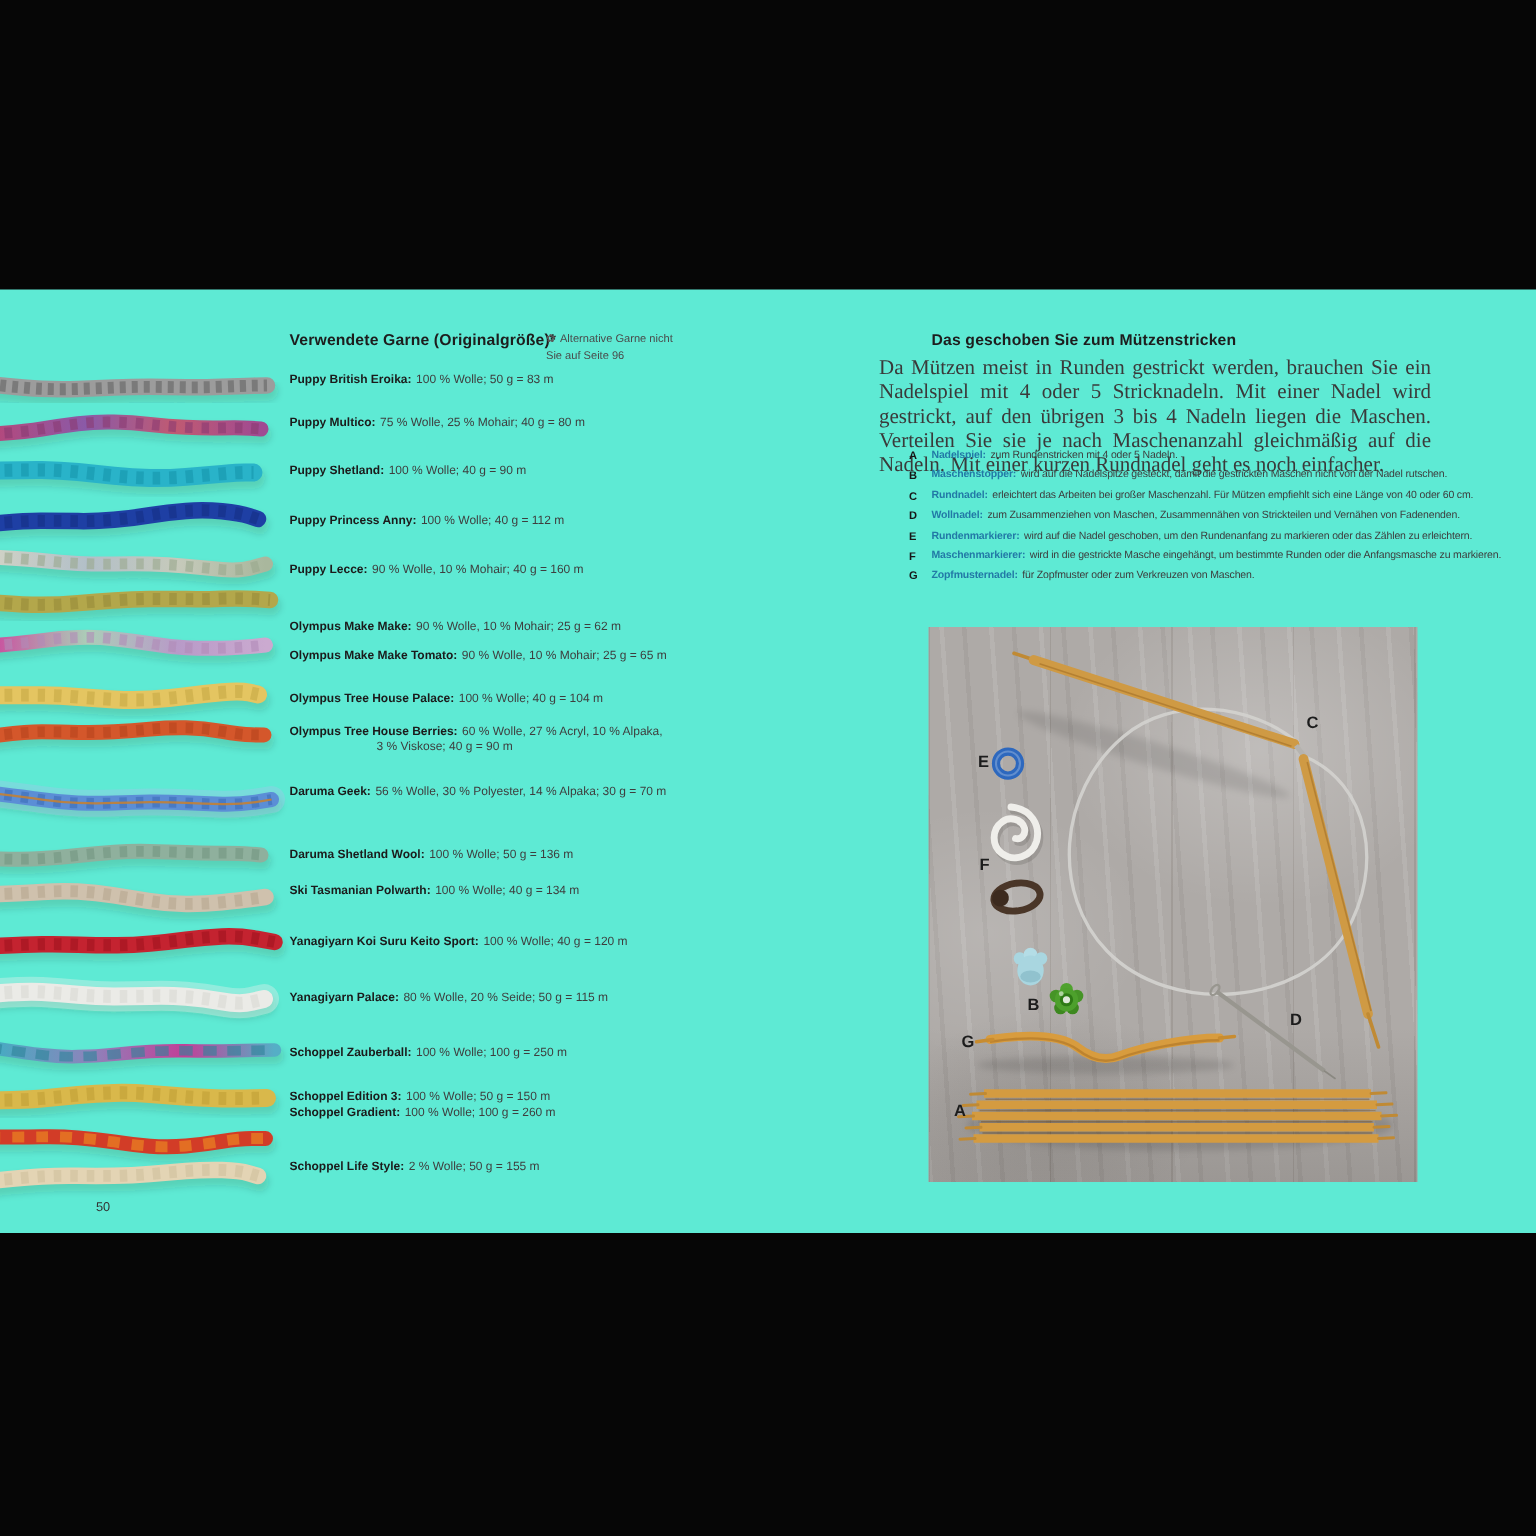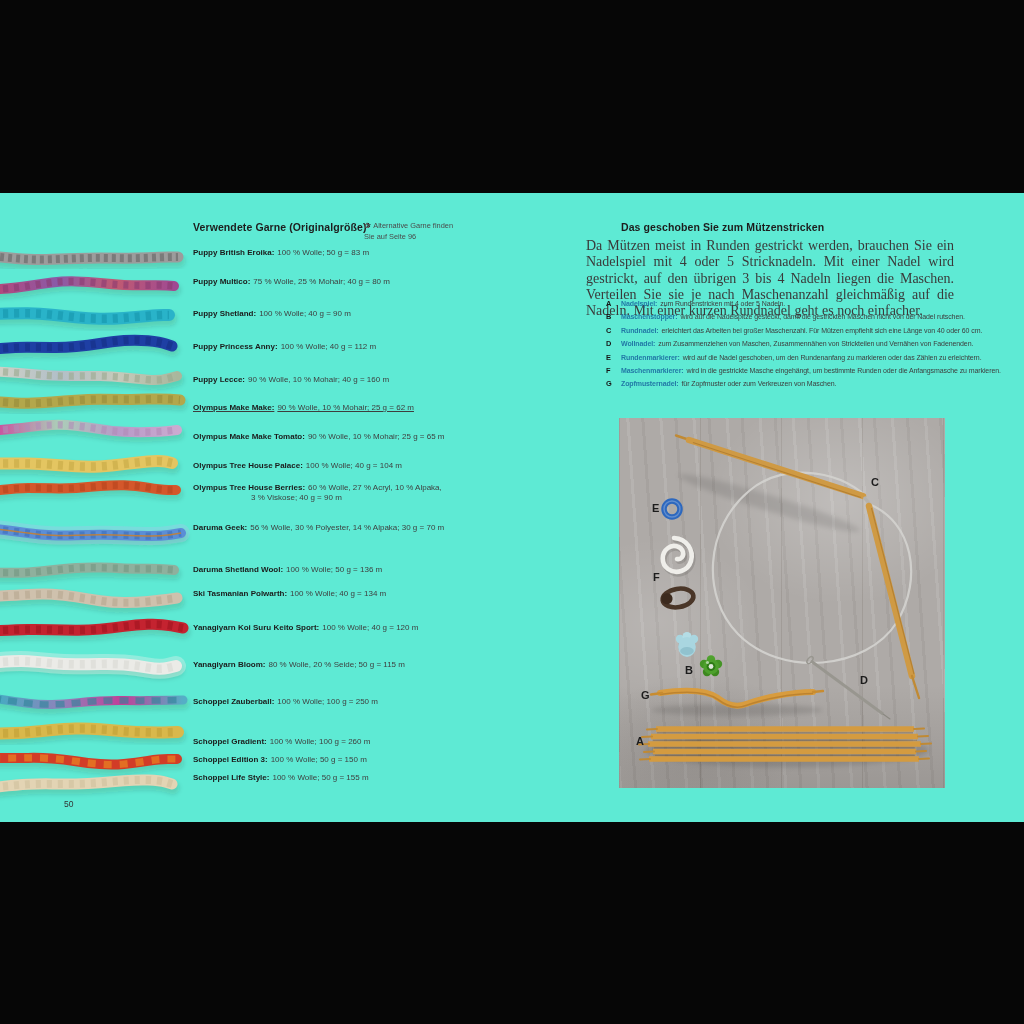--- a/index.html
+++ b/index.html
@@ -142,7 +142,7 @@
     <div class="lheading">Verwendete Garne (Originalgröße)*</div>
 
     <div class="note">
-      <span class="flower">✿</span><span>Alternative Garne finden</span><br>
+      <span class="flower">✿</span><span>Alternative Garne nicht</span><br>
       <span>Sie auf Seite 96</span>
     </div>
 

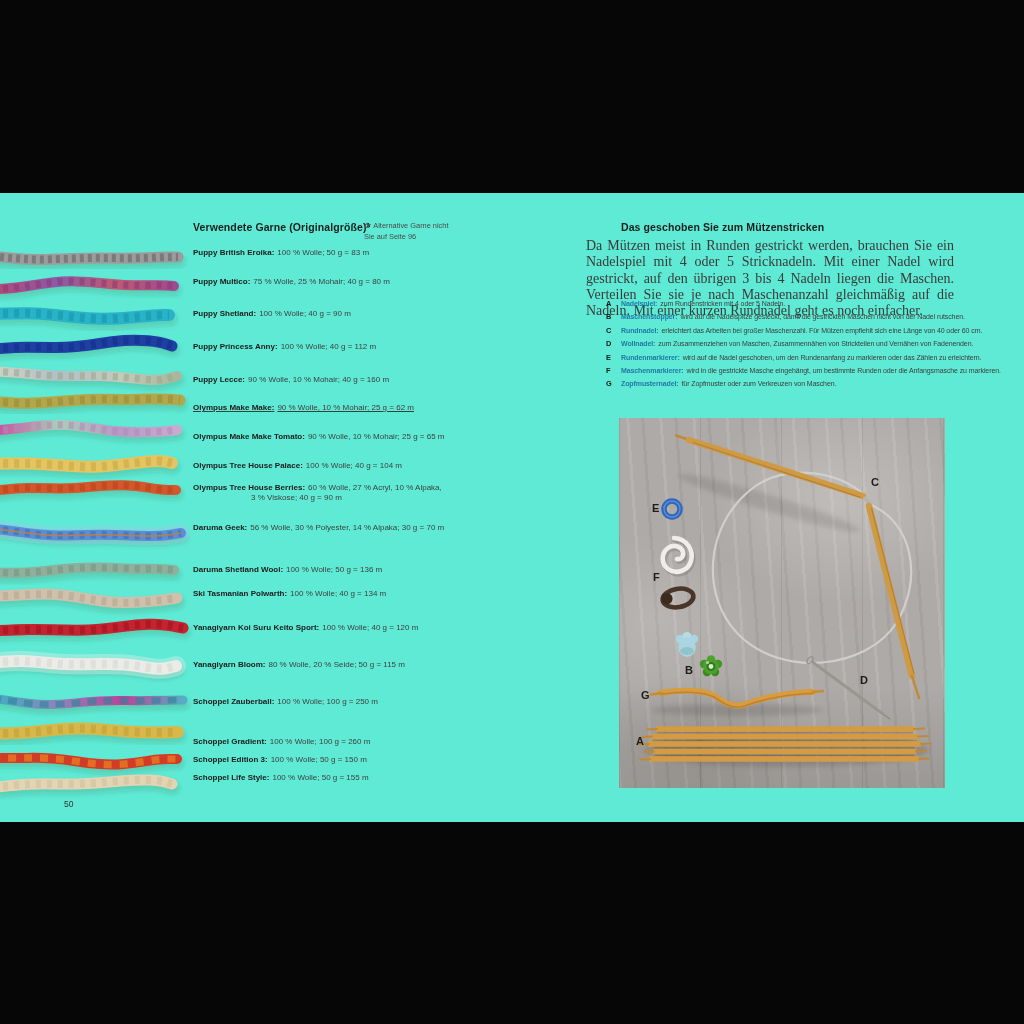--- a/index.html
+++ b/index.html
@@ -167,7 +167,7 @@
     <b class="yn">Puppy Lecce:</b><span class="yd">90 % Wolle, 10 % Mohair; 40 g = 160 m</span>
     
   </div>
-        <div class="yarn-entry" style="top: 210px; text-decoration: underline;">
+        <div class="yarn-entry" style="top: 220px;">
     <b class="yn">Olympus Make Make:</b><span class="yd">90 % Wolle, 10 % Mohair; 25 g = 62 m</span>
     
   </div>

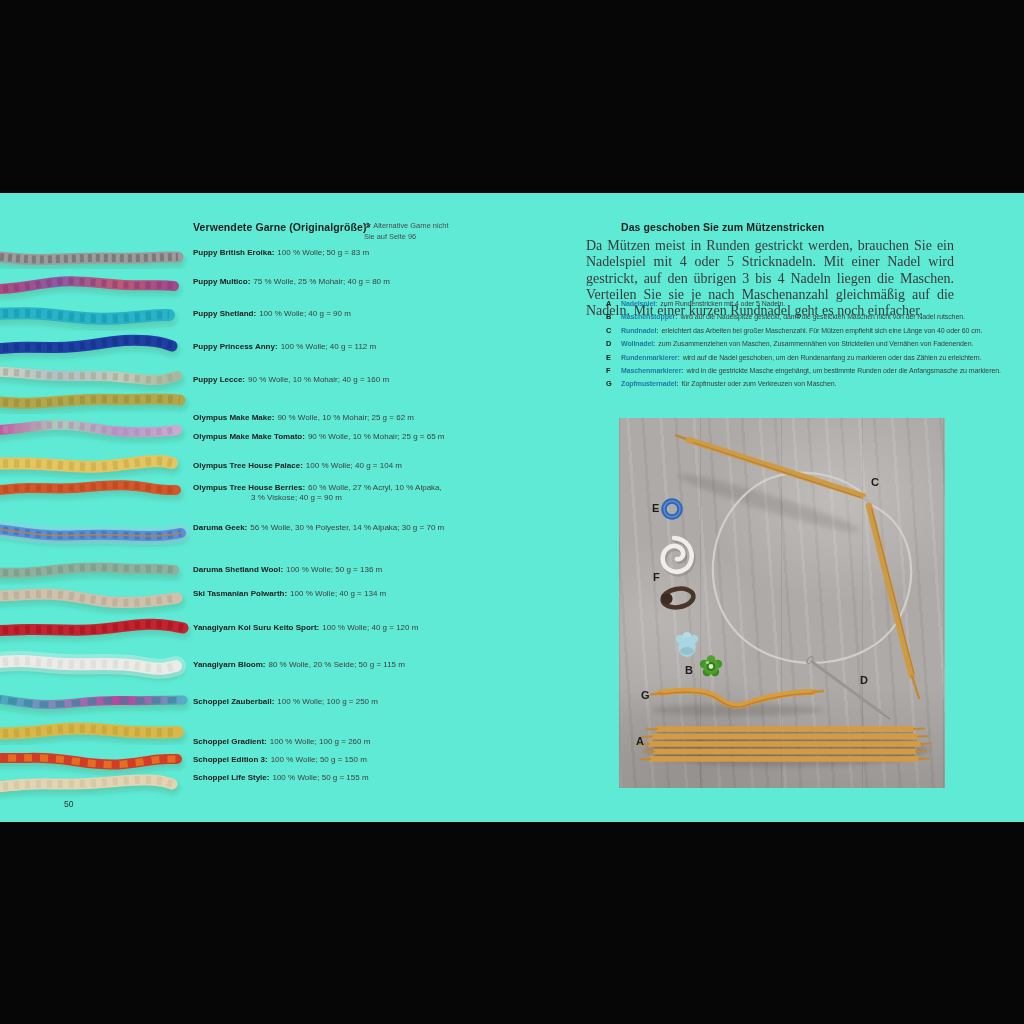--- a/index.html
+++ b/index.html
@@ -200,7 +200,7 @@
     
   </div>
         <div class="yarn-entry" style="top: 467px;">
-    <b class="yn">Yanagiyarn Bloom:</b><span class="yd">80 % Wolle, 20 % Seide; 50 g = 115 m</span>
+    <b class="yn">Yanagiyarn Palace:</b><span class="yd">80 % Wolle, 20 % Seide; 50 g = 115 m</span>
     
   </div>
         <div class="yarn-entry" style="top: 504px;">

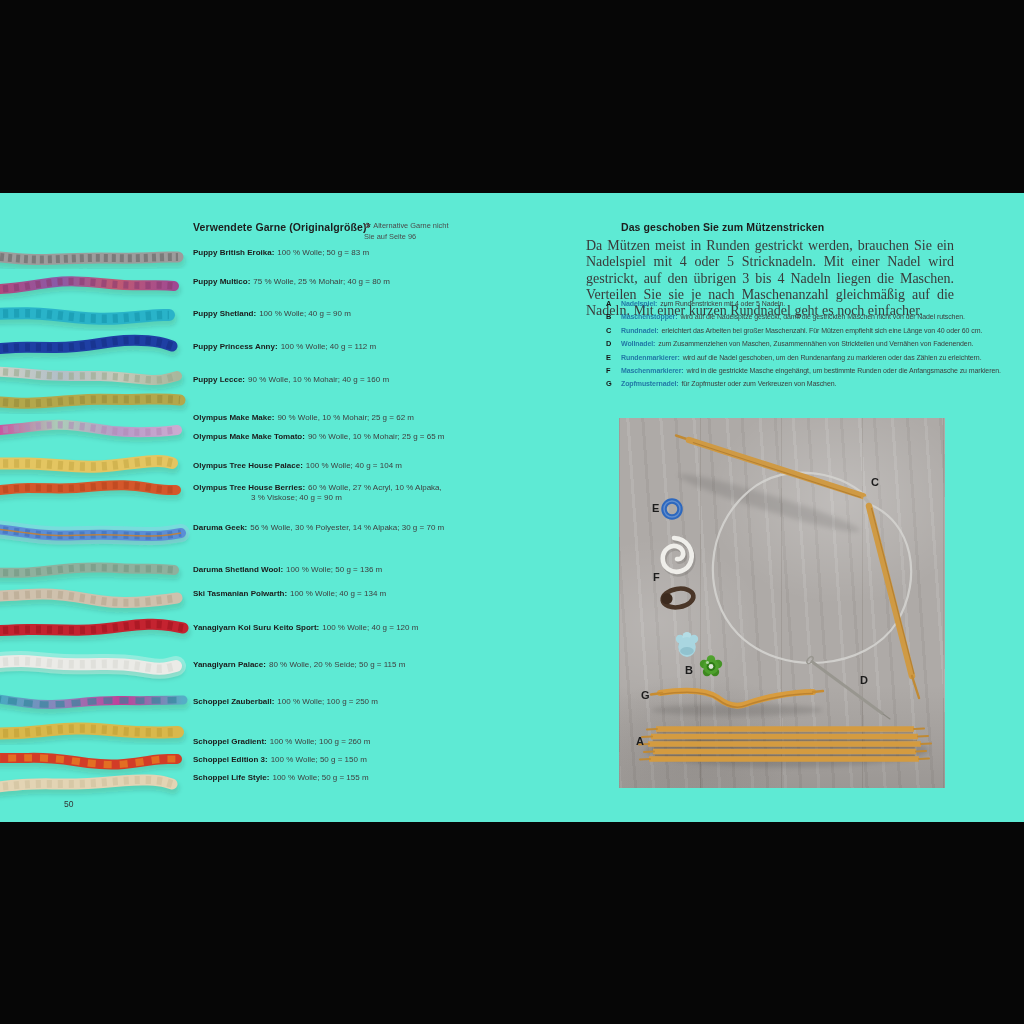--- a/index.html
+++ b/index.html
@@ -211,7 +211,7 @@
     <b class="yn">Schoppel Gradient:</b><span class="yd">100 % Wolle; 100 g = 260 m</span>
     
   </div>
-        <div class="yarn-entry" style="top: 562px;">
+        <div class="yarn-entry" style="top: 533px;">
     <b class="yn">Schoppel Edition 3:</b><span class="yd">100 % Wolle; 50 g = 150 m</span>
     
   </div>

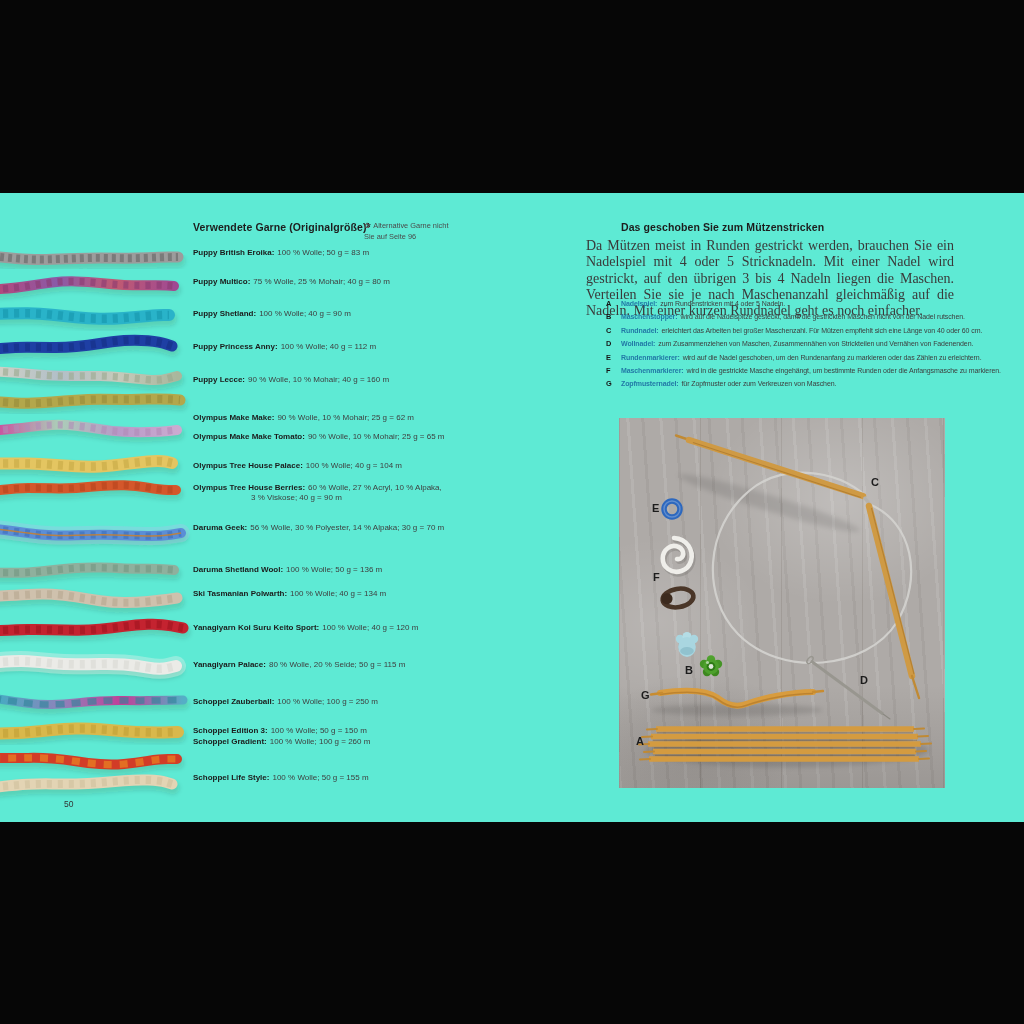--- a/index.html
+++ b/index.html
@@ -216,7 +216,7 @@
     
   </div>
         <div class="yarn-entry" style="top: 580px;">
-    <b class="yn">Schoppel Life Style:</b><span class="yd">100 % Wolle; 50 g = 155 m</span>
+    <b class="yn">Schoppel Life Style:</b><span class="yd">2 % Wolle; 50 g = 155 m</span>
     
   </div>
       </div>

